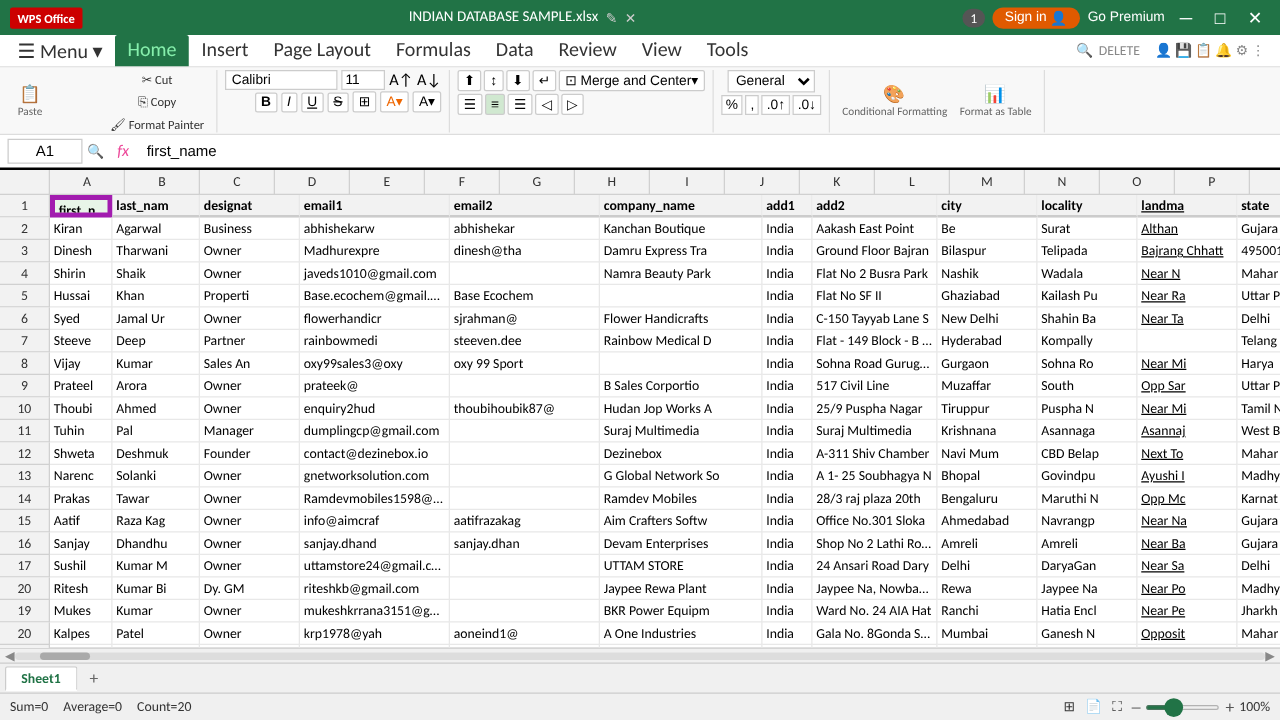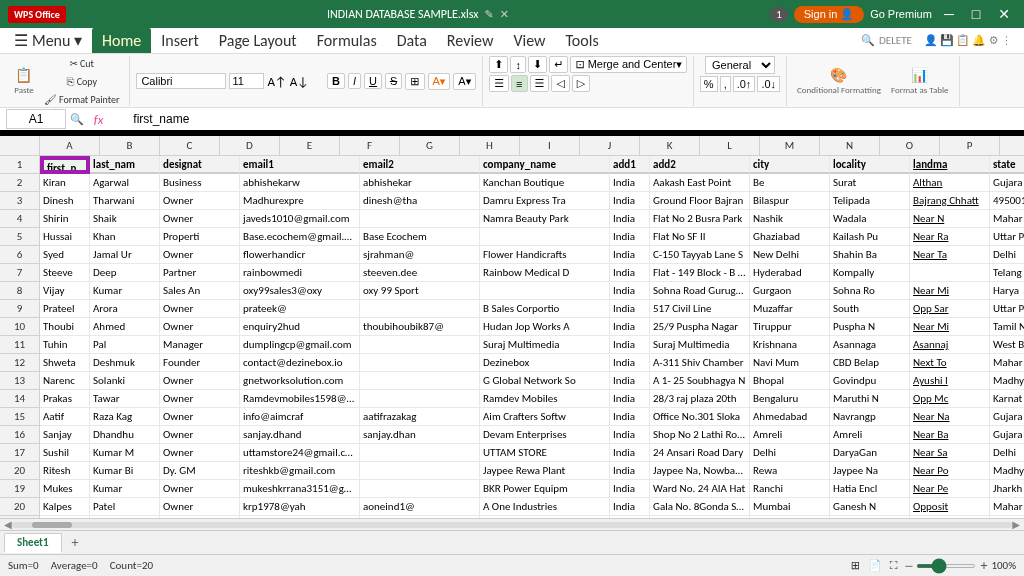--- a/index.html
+++ b/index.html
@@ -18,7 +18,7 @@
     
     .ribbon-tabs { display: flex; align-items: center; background: #fff; border-bottom: 1px solid #ddd; height: 26px; padding: 0 4px; }
     .ribbon-tab { padding: 3px 10px; font-size: 16px; color: #333; cursor: pointer; border-radius: 2px 2px 0 0; }
-    .ribbon-tab.active { background: #217346; color: #fef9c3; }
+    .ribbon-tab.active { background: #217346; color: #86efac; }
 
     
     .toolbar { display: flex; align-items: center; background: #f8f8f8; border-bottom: 1px solid #ddd; padding: 2px 4px; min-height: 56px; flex-wrap: wrap; }

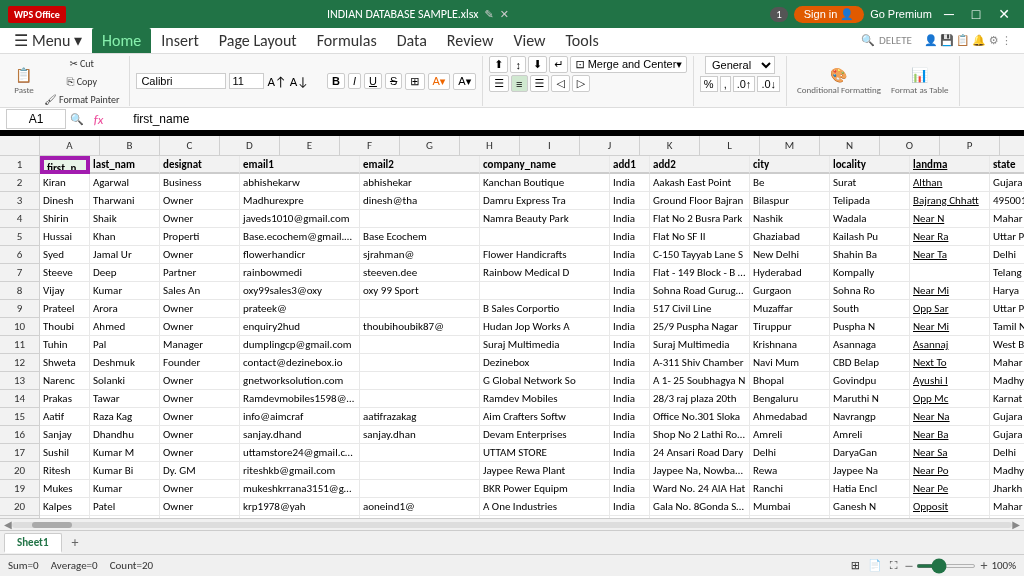--- a/index.html
+++ b/index.html
@@ -135,7 +135,7 @@
           <span class="tb-label">Paste</span>
         </div>
       </div>
-      <div style="display:flex; flex-direction:column; gap:1px;">
+      <div style="display:flex; flex-direction:column; gap:1px;margin-left:44px;">
         <div class="tb-btn" style="font-size:10px;">✂ Cut</div>
         <div class="tb-btn" style="font-size:10px;">⎘ Copy</div>
         <div class="tb-btn" style="font-size:10px;">🖌 Format Painter</div>

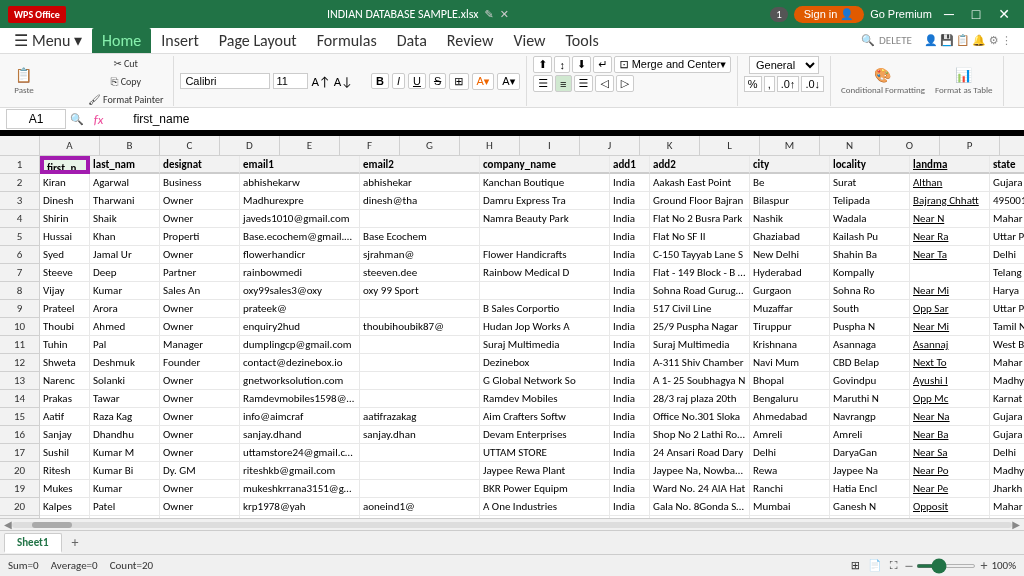--- a/index.html
+++ b/index.html
@@ -142,7 +142,7 @@
       </div>
     </div>
 
-    <div class="toolbar-group" style="flex-direction:row; align-items:center; gap:18px;">
+    <div class="toolbar-group" style="flex-direction:column; align-items:flex-end; gap:1px;">
       <div style="display:flex; align-items:center; gap:3px;">
         <input class="font-selector" value="Calibri" readonly="" style="">
         <input class="size-selector" value="11" readonly="" style="">

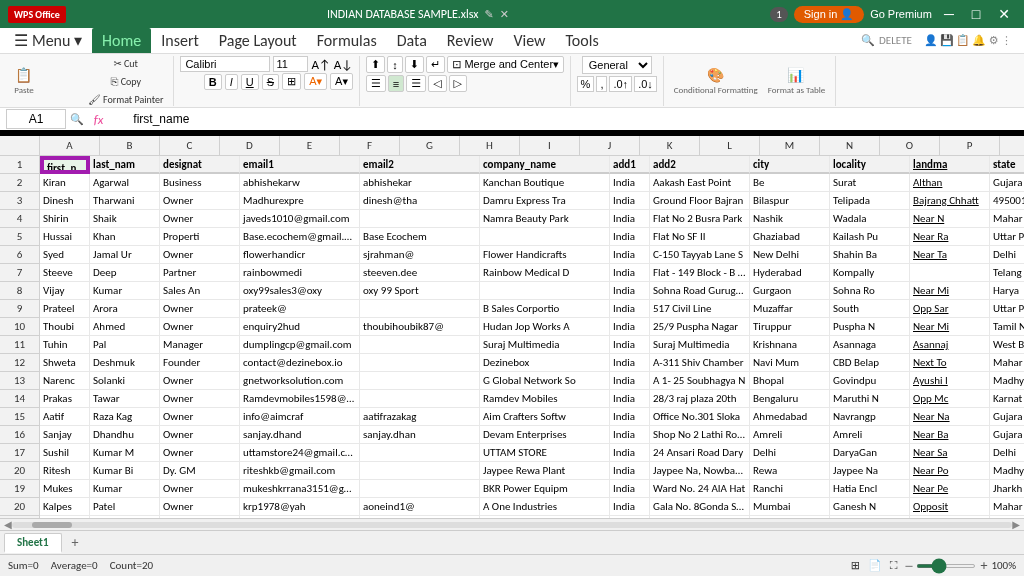--- a/index.html
+++ b/index.html
@@ -37,7 +37,7 @@
     .percent-btn { font-size: 11px; padding: 1px 3px; background: white; border: 1px solid #ccc; cursor: pointer; }
 
     
-    .formula-bar { display: flex; align-items: center; background: white; border-bottom: 6px solid #000000; height: 28px; padding: 0 6px; gap: 4px; }
+    .formula-bar { display: flex; align-items: center; background: white; border-bottom: 2px solid #000000; height: 28px; padding: 0 6px; gap: 4px; }
     .cell-ref { border: 1px solid #ccc; padding: 2px 6px; font-size: 12px; width: 60px; text-align: center; }
     .formula-fx { color: #ec4899; font-size: 13px; font-style: italic; padding: 0 6px; }
     .formula-input { flex: 1; border: none; font-size: 12px; outline: none; padding: 2px 4px; margin-left: 16px; }

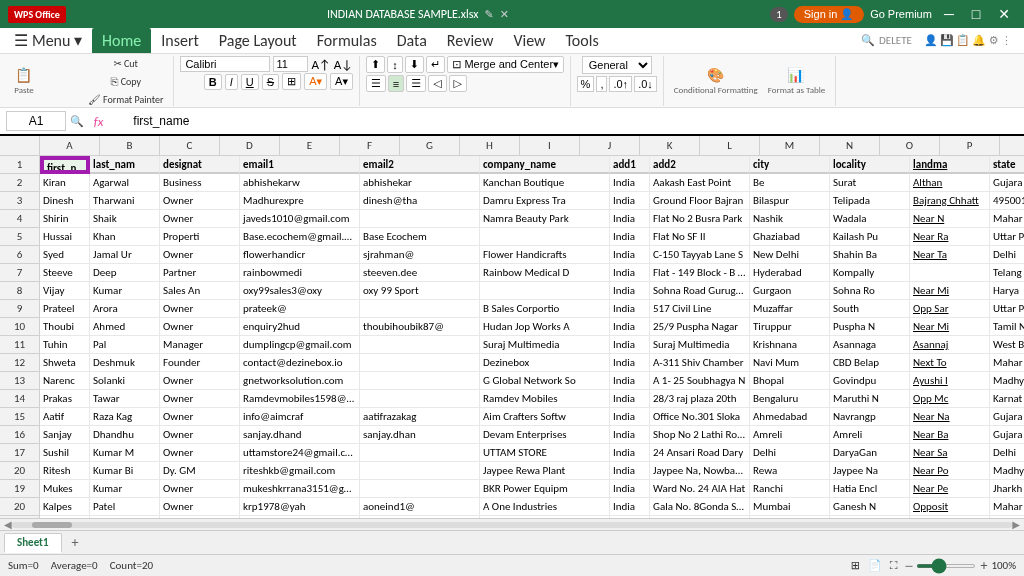--- a/index.html
+++ b/index.html
@@ -40,7 +40,7 @@
     .formula-bar { display: flex; align-items: center; background: white; border-bottom: 2px solid #000000; height: 28px; padding: 0 6px; gap: 4px; }
     .cell-ref { border: 1px solid #ccc; padding: 2px 6px; font-size: 12px; width: 60px; text-align: center; }
     .formula-fx { color: #ec4899; font-size: 13px; font-style: italic; padding: 0 6px; }
-    .formula-input { flex: 1; border: none; font-size: 12px; outline: none; padding: 2px 4px; margin-left: 16px; }
+    .formula-input { flex: 1; border: none; font-size: 12px; outline: none; padding: 2px 4px; }
 
     
     .spreadsheet-container { display: flex; flex-direction: column; overflow: hidden; background: white; }

